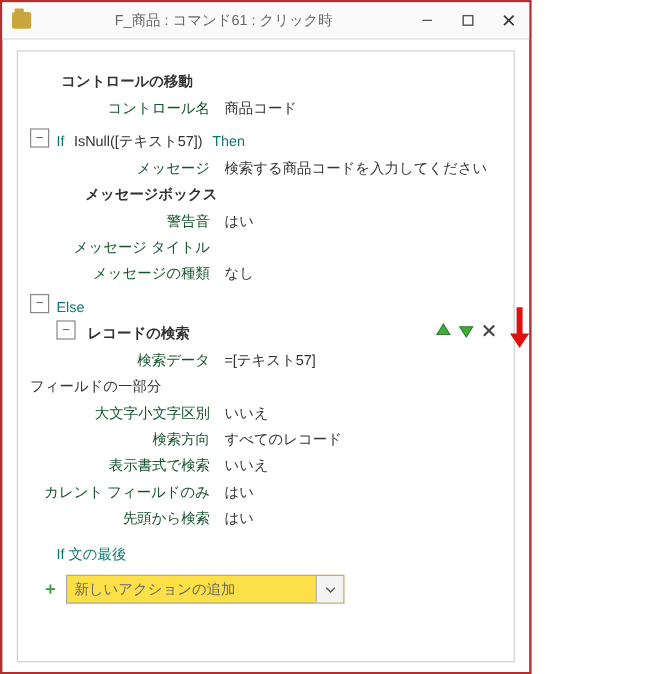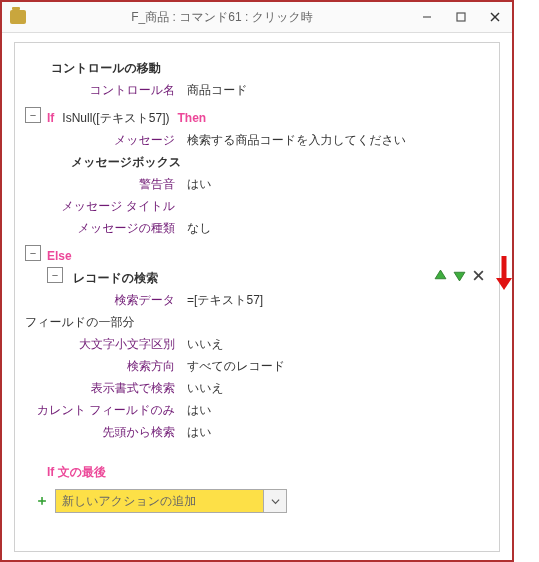--- a/index.html
+++ b/index.html
@@ -3,7 +3,7 @@
 <meta charset="utf-8">
 <style>
   html,body{margin:0;padding:0;font-family:"Meiryo","Yu Gothic",sans-serif;font-size:12px;color:#333;background:#fff}
-  .outer{width:514px;height:562px;box-sizing:border-box;border:2px solid #b03030;position:relative;background:#fff}
+  .outer{width:443px;height:562px;box-sizing:border-box;border:2px solid #b03030;position:relative;background:#fff}
   .titlebar{height:30px;display:flex;align-items:center;border-bottom:1px solid #ddd;background:#fafafa}
   .app-icon{width:16px;height:14px;margin:0 8px;background:#c9a63d;border-radius:2px;position:relative}
   .app-icon:before{content:"";position:absolute;top:-3px;left:2px;width:8px;height:3px;background:#c9a63d;border-radius:1px}

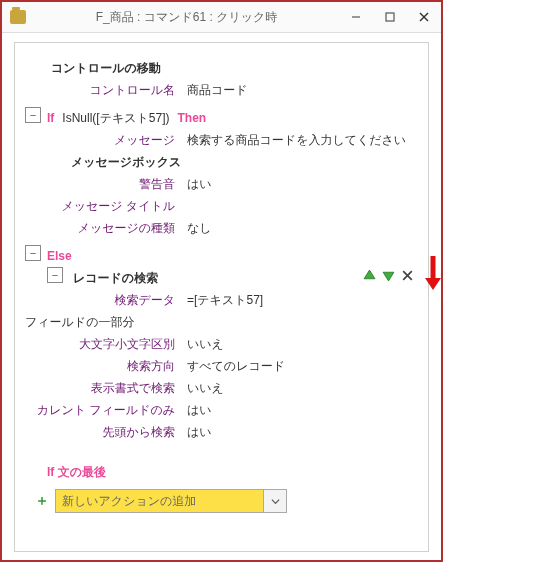--- a/index.html
+++ b/index.html
@@ -17,7 +17,7 @@
   .toggle{width:14px;height:14px;border:1px solid #888;display:flex;align-items:center;justify-content:center;font-size:11px;color:#555;margin-right:6px;background:#fff;line-height:10px}
   .bold{font-weight:bold}
   .kw{color:#ec4899;font-weight:bold}
-  .label-col{width:150px;text-align:right;padding-right:12px;color:#701a75}
+  .label-col{width:150px;text-align:right;padding-right:12px;color:#14532d}
   .val-col{flex:1;color:#333;text-align:left}
   .indent-1{padding-left:22px}
   .indent-2{padding-left:42px}

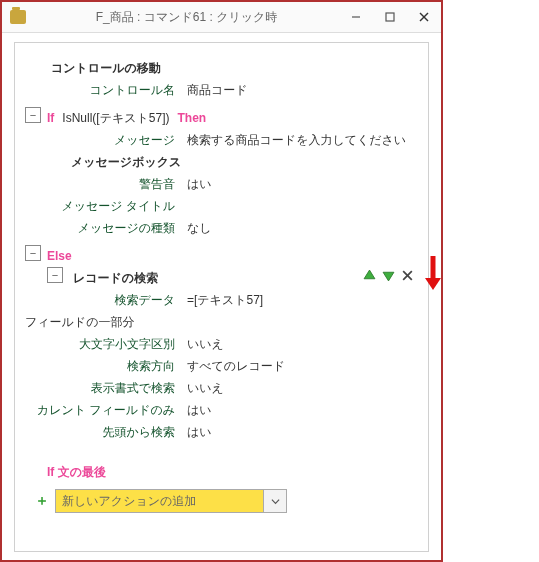--- a/index.html
+++ b/index.html
@@ -16,7 +16,7 @@
   .row{display:flex;align-items:flex-start;min-height:22px;line-height:22px}
   .toggle{width:14px;height:14px;border:1px solid #888;display:flex;align-items:center;justify-content:center;font-size:11px;color:#555;margin-right:6px;background:#fff;line-height:10px}
   .bold{font-weight:bold}
-  .kw{color:#ec4899;font-weight:bold}
+  .kw{color:#0f766e;font-weight:normal}
   .label-col{width:150px;text-align:right;padding-right:12px;color:#14532d}
   .val-col{flex:1;color:#333;text-align:left}
   .indent-1{padding-left:22px}

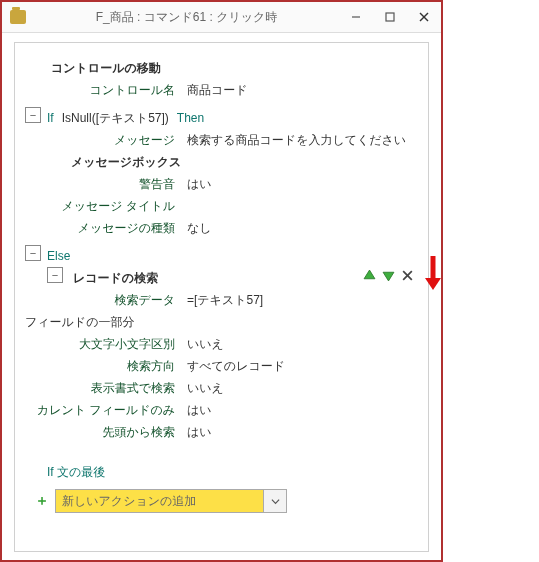--- a/index.html
+++ b/index.html
@@ -160,7 +160,7 @@
         <div class="val-col">はい</div>
       </div>
 
-      <div class="row indent-1" style="margin-top:18px">
+      <div class="row indent-1" style="margin-top:8px">
         <span class="kw">If 文の最後</span>
       </div>
 

